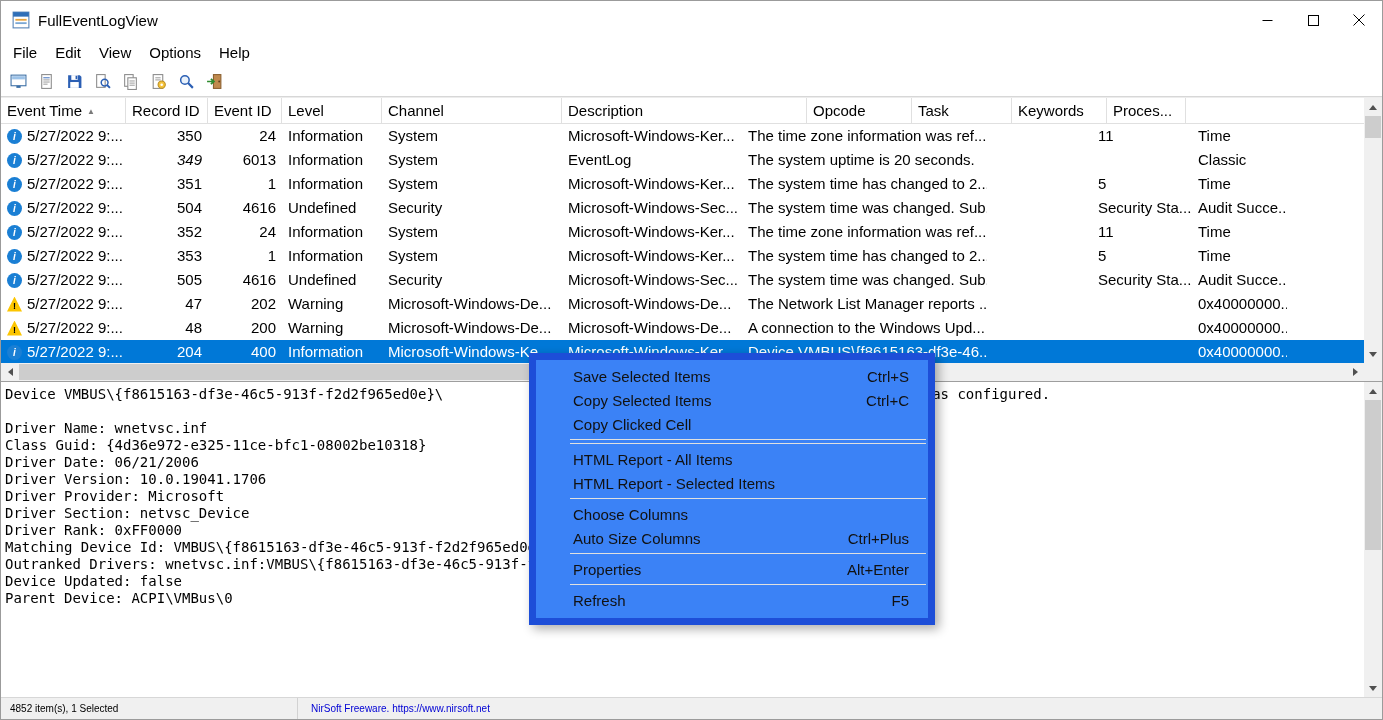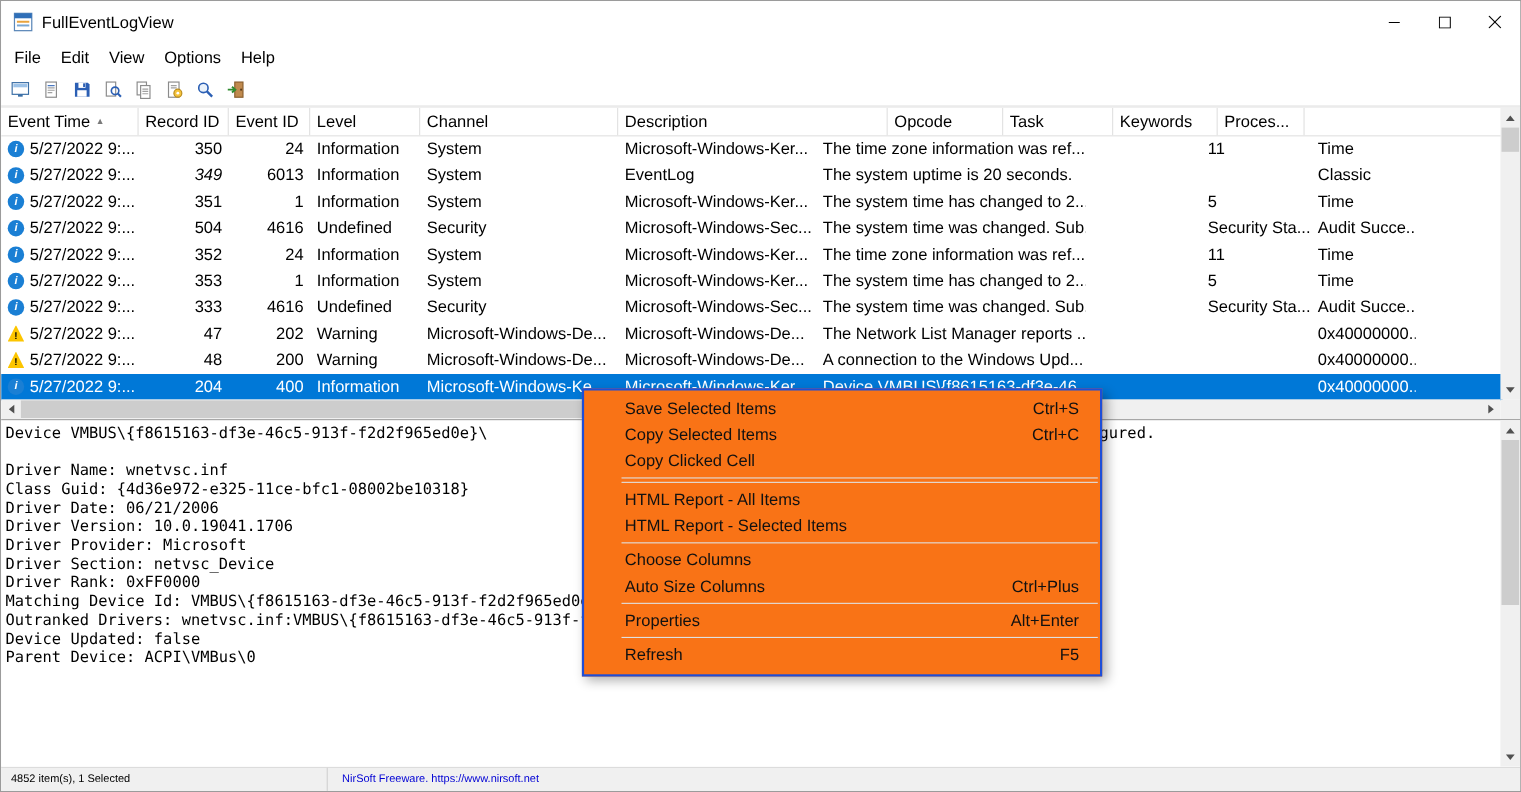--- a/index.html
+++ b/index.html
@@ -262,7 +262,7 @@
         </div>
         <div class="lv-row">
           <div class="cell" style="width: 125px;"><span class="row-icon info">i</span>5/27/2022 9:...</div>
-          <div class="cell" style="width: 82px; text-align: right;">333</div>
+          <div class="cell" style="width: 82px; text-align: right;">505</div>
           <div class="cell" style="width: 74px; text-align: right;">4616</div>
           <div class="cell" style="width: 100px;">Undefined</div>
           <div class="cell" style="width: 180px;">Security</div>

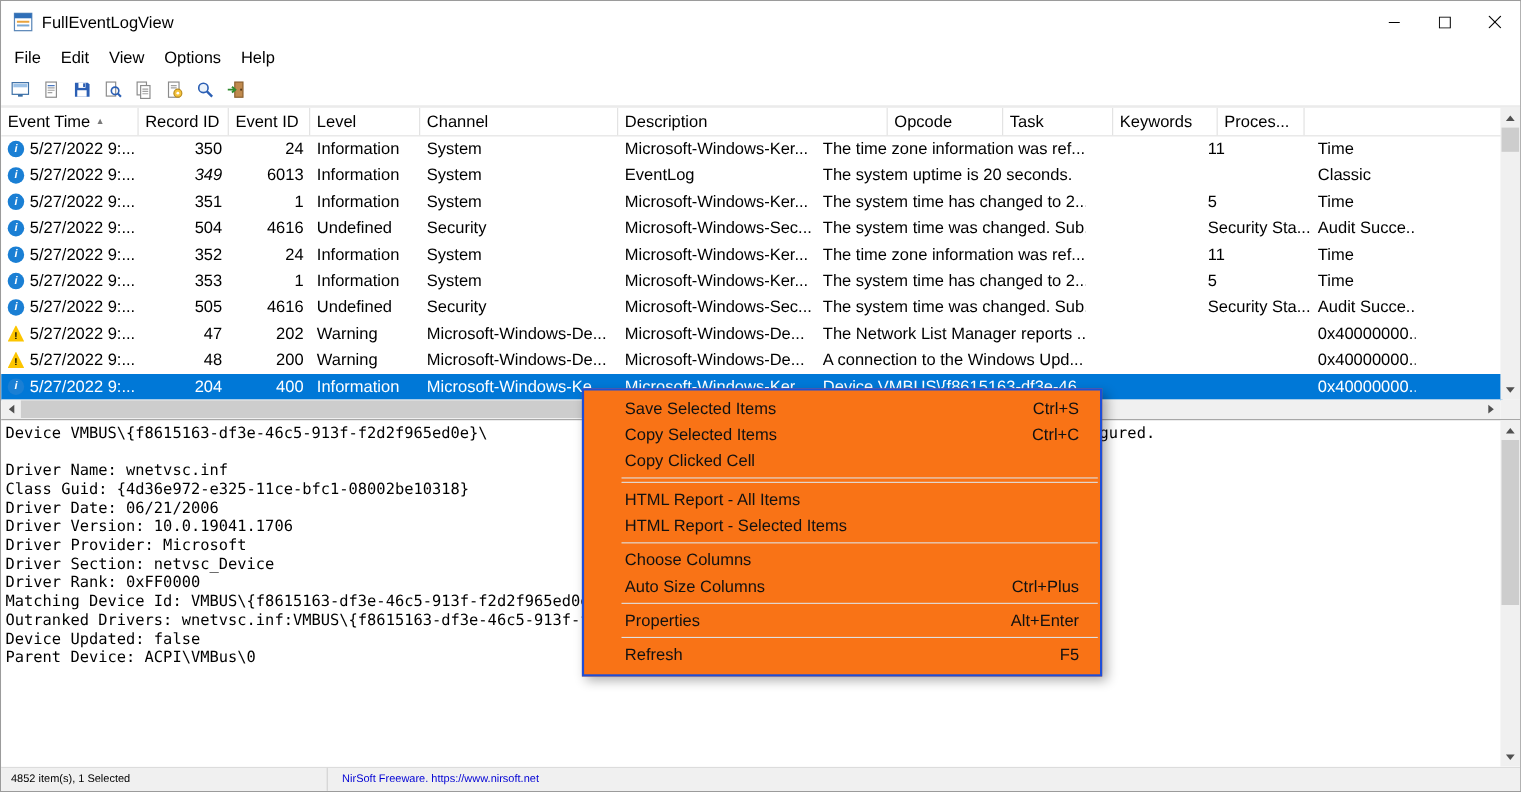--- a/index.html
+++ b/index.html
@@ -57,7 +57,7 @@
   .sb-link { color:#0000d4; }
 
   
-  .context-menu { position:absolute; left:528px; top:352px; width:473px; background:#f97316; border:2px solid #1d4ed8; box-shadow:4px 4px 10px rgba(0,0,0,0.32); padding:4px 0 6px 0; z-index:10; font-size:15px; }
+  .context-menu { position:absolute; left:528px; top:352px; width:406px; background:#3b82f6; border:7px solid #1d4ed8; box-shadow:4px 4px 10px rgba(0,0,0,0.32); padding:4px 0 6px 0; z-index:10; font-size:15px; }
   .cm-item { height:24px; display:flex; align-items:center; justify-content:space-between; padding:0 19px 0 37px; color:#111; white-space:nowrap; }
   .cm-shortcut { color:#111; margin-left:24px; }
   .cm-sep { height:1px; background:#e0e0e0; margin:3px 2px 3px 34px; }

